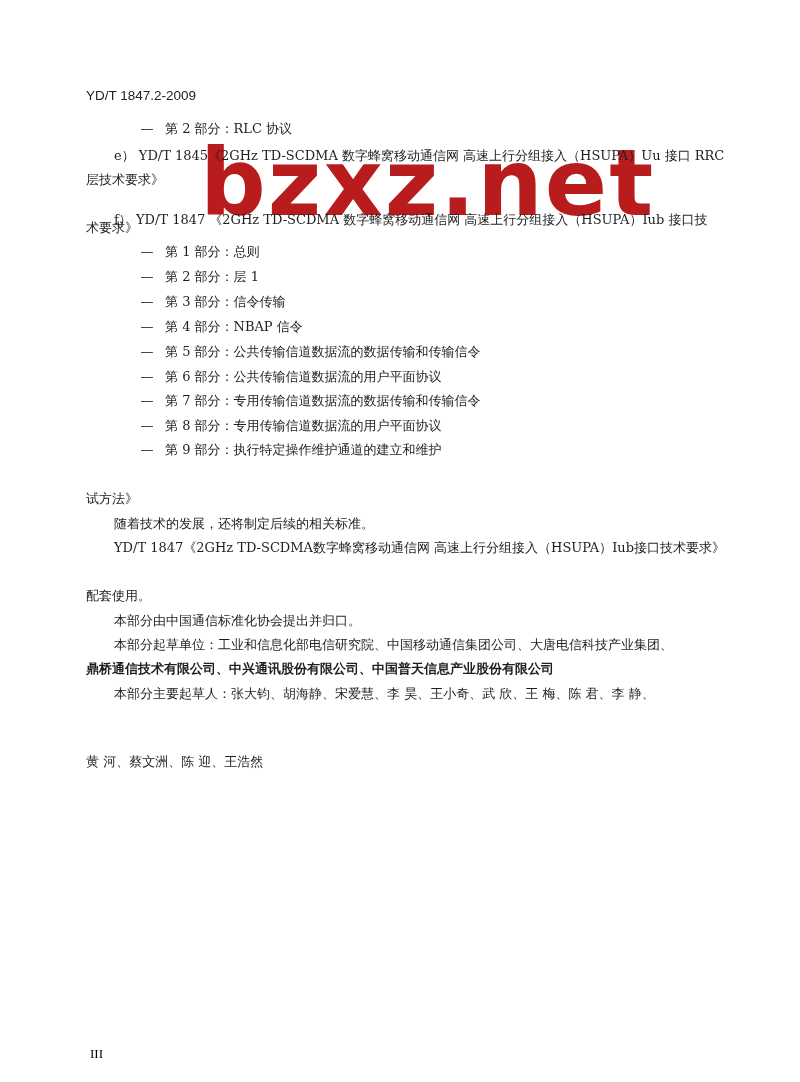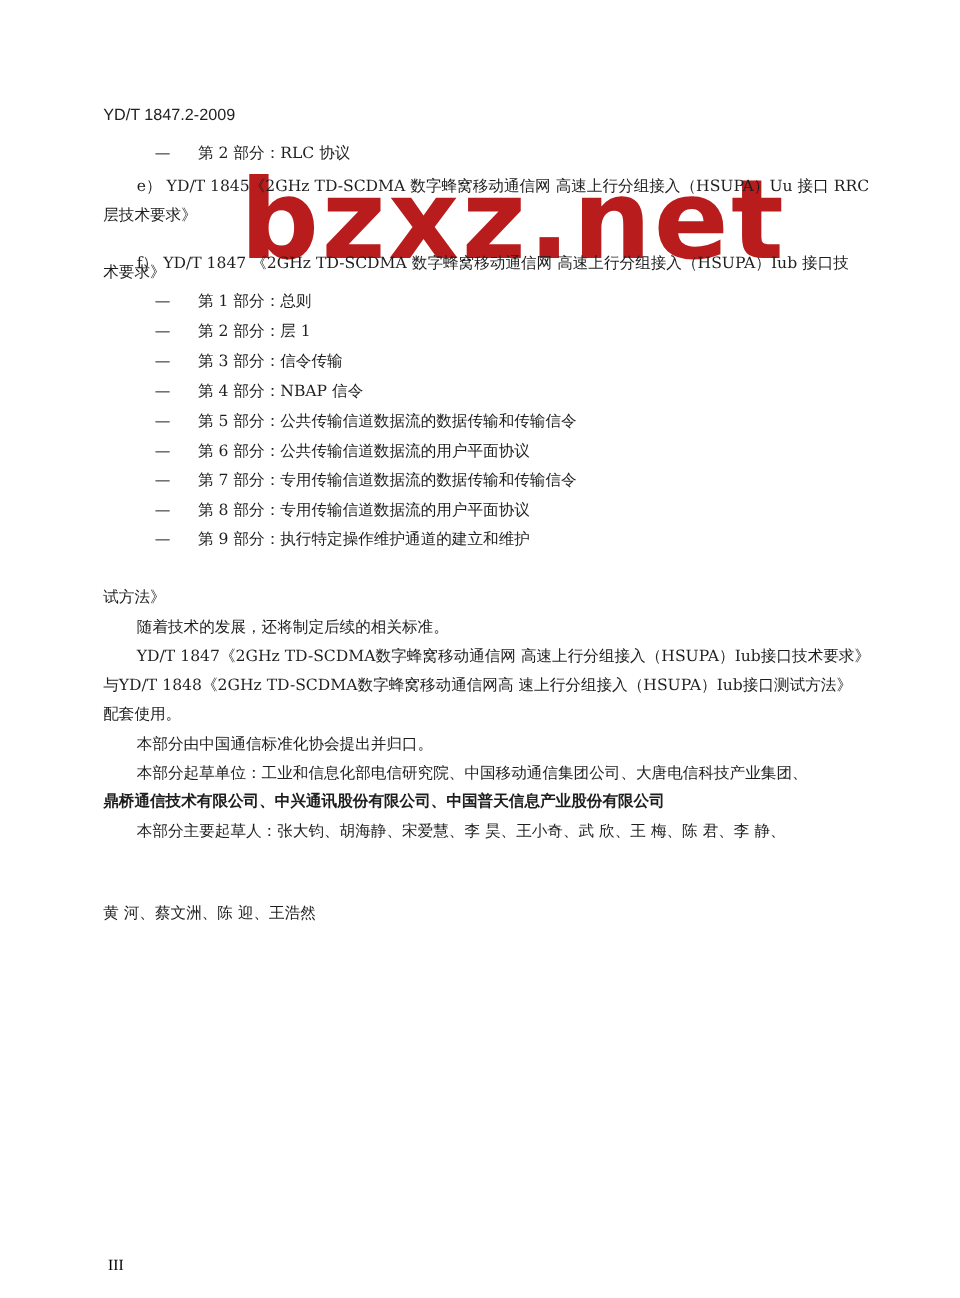--- a/index.html
+++ b/index.html
@@ -12,7 +12,7 @@
     font-weight:bold; font-size:92px; color:#b91c1c; letter-spacing:2px; line-height:1; z-index:0;
     white-space:nowrap;
   }
-  .page { position:absolute; left:0; top:0; width:800px; height:807px; z-index:1; }
+  .page { position:absolute; left:0; top:0; width:800px; height:807px; z-index:1;text-align:center; }
   .std-code {
     position:absolute; left:86px; top:88px; font-family:"Liberation Sans","DejaVu Sans",sans-serif;
     font-size:13.5px; color:#222;

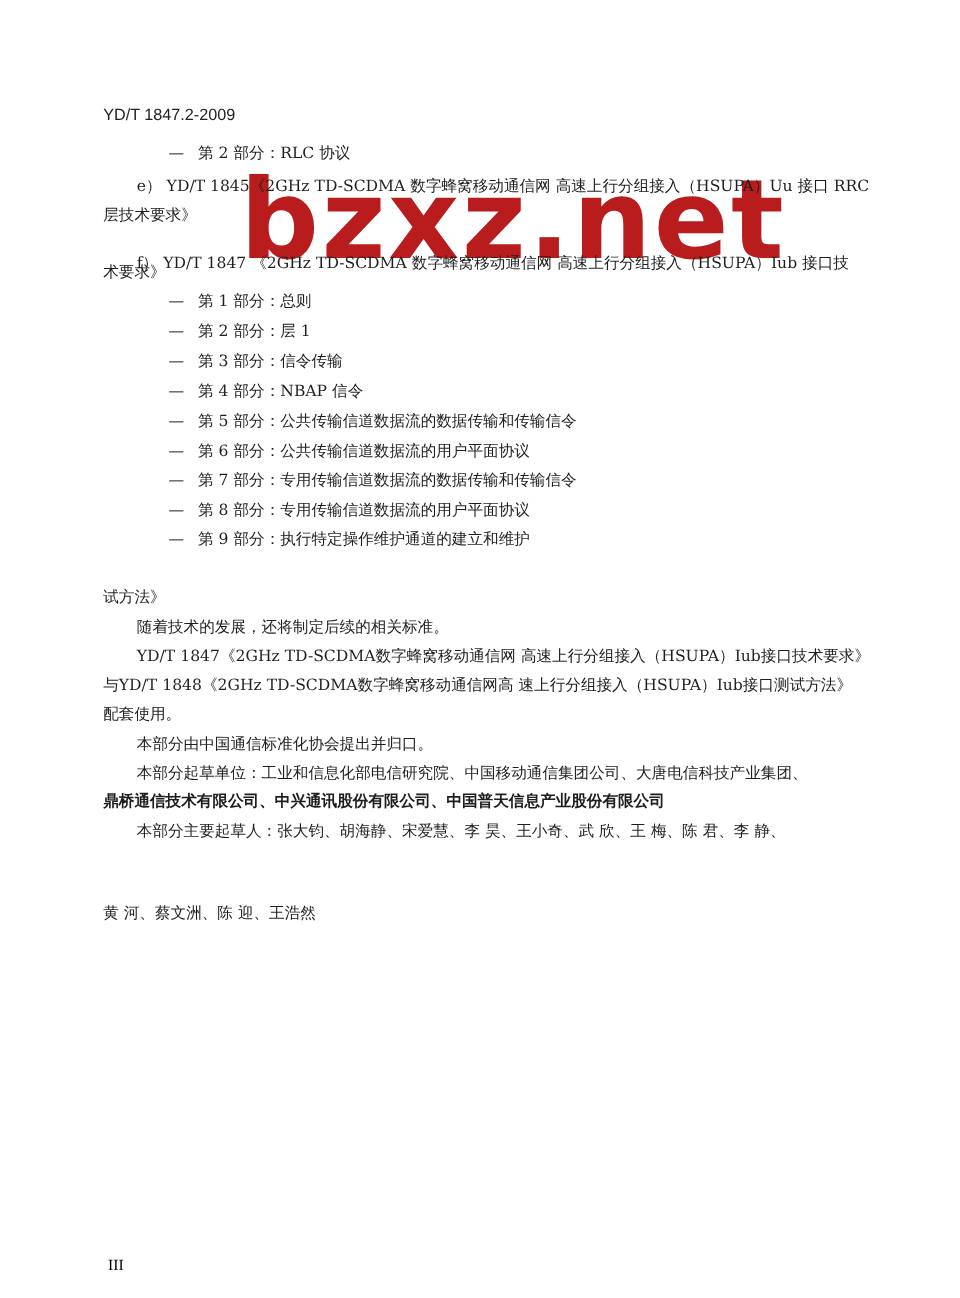--- a/index.html
+++ b/index.html
@@ -78,7 +78,6 @@
   <div class="line para" style="top:515px;">随着技术的发展，还将制定后续的相关标准。</div>
 
   <div class="line para" style="top:539px;">YD/T 1847《2GHz TD-SCDMA数字蜂窝移动通信网  高速上行分组接入（HSUPA）Iub接口技术要求》</div>
-  <div class="line cont" style="top:563px;">与YD/T 1848《2GHz TD-SCDMA数字蜂窝移动通信网高  速上行分组接入（HSUPA）Iub接口测试方法》</div>
   <div class="line cont" style="top:587px;">配套使用。</div>
 
   <div class="line para" style="top:612px;">本部分由中国通信标准化协会提出并归口。</div>

